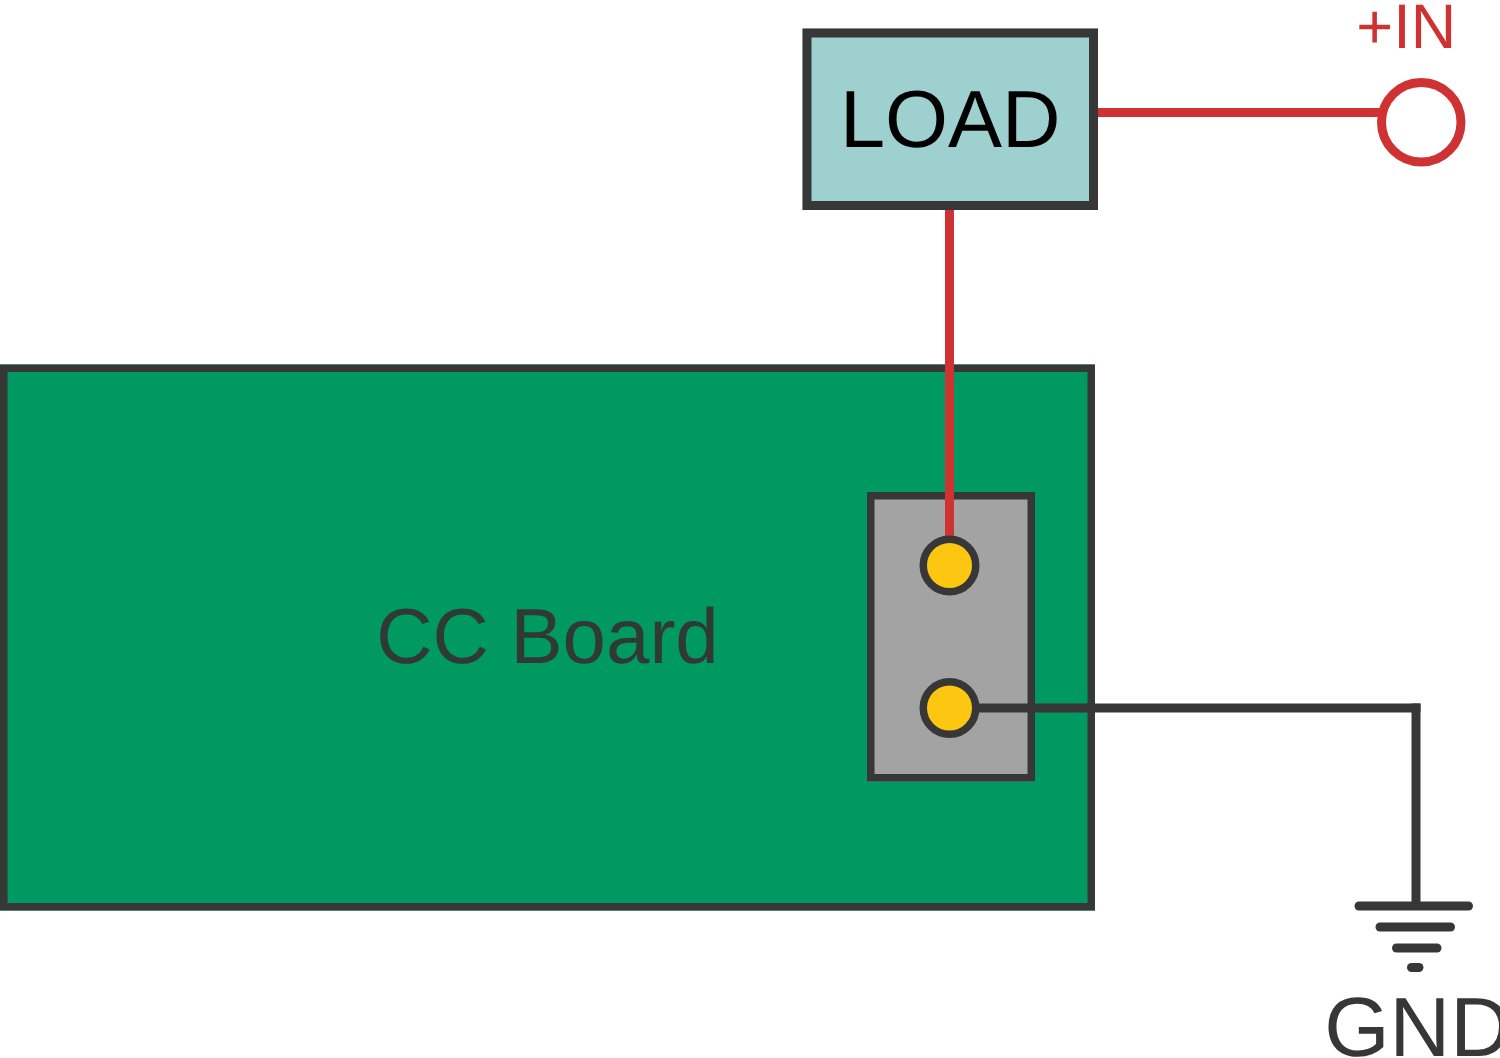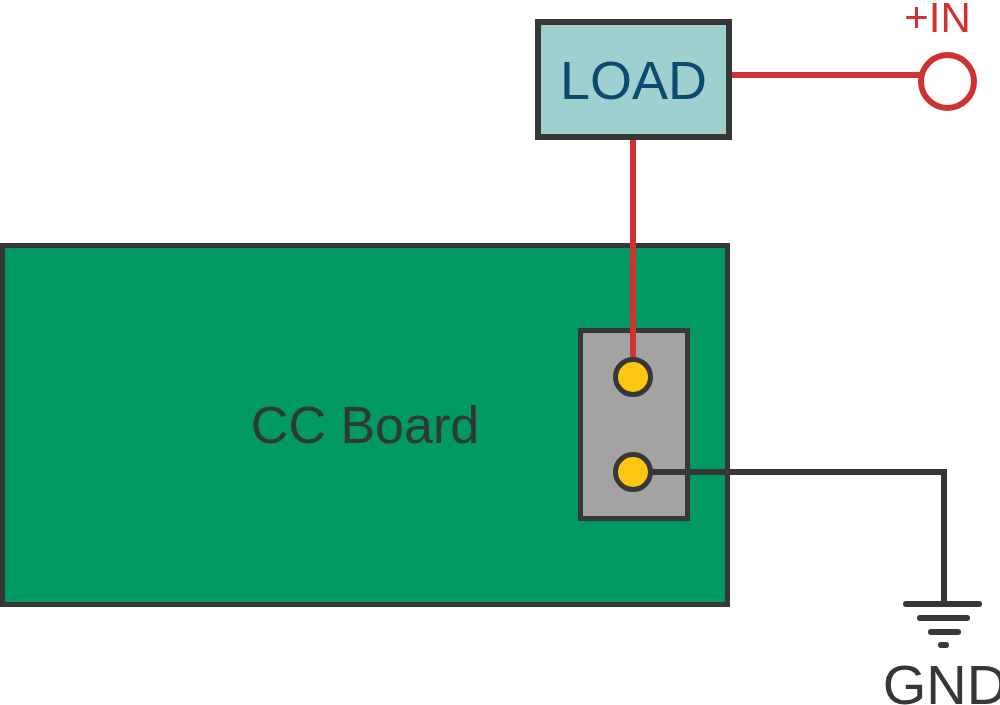--- a/index.html
+++ b/index.html
@@ -72,7 +72,7 @@
   }
   .load-label {
     font-size: 54px;
-    color: #0c4a6e;
+    color: #000000;
   }
 
   

